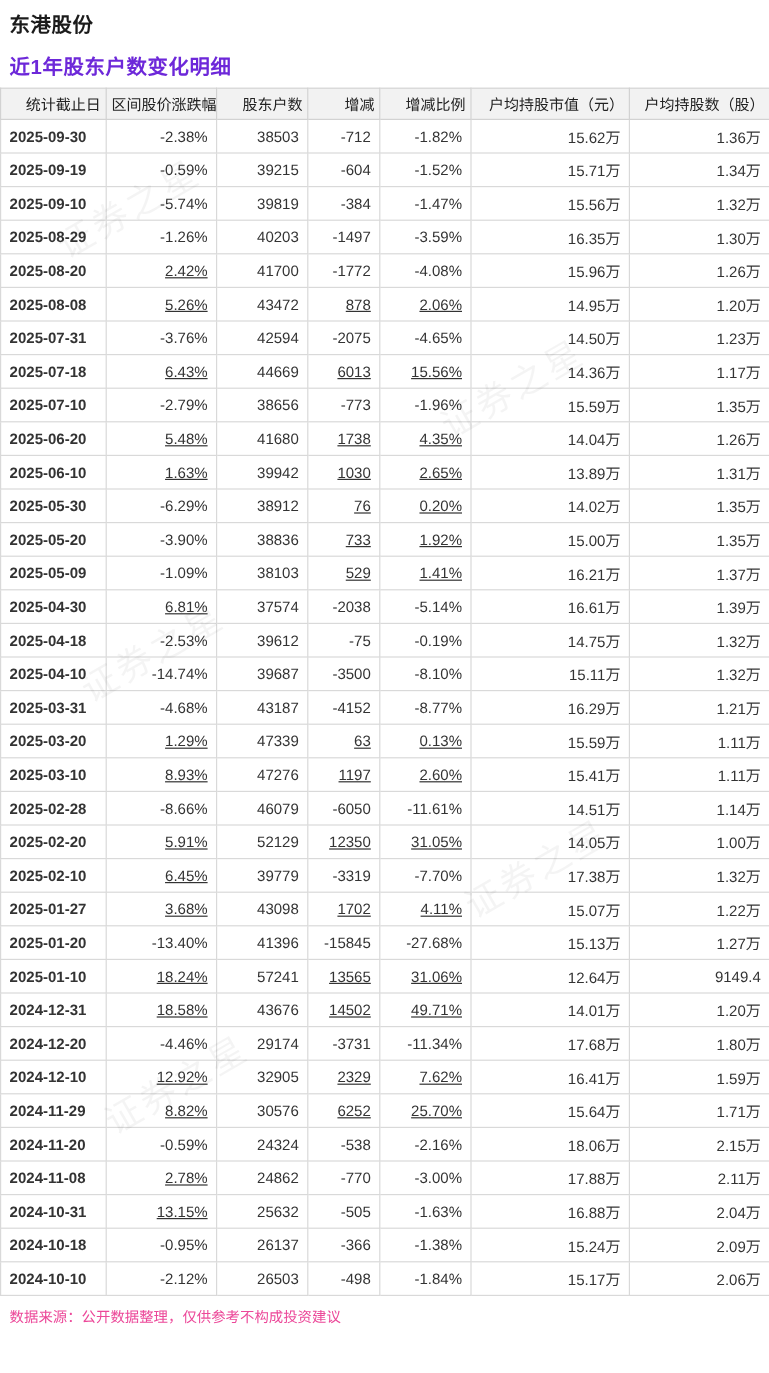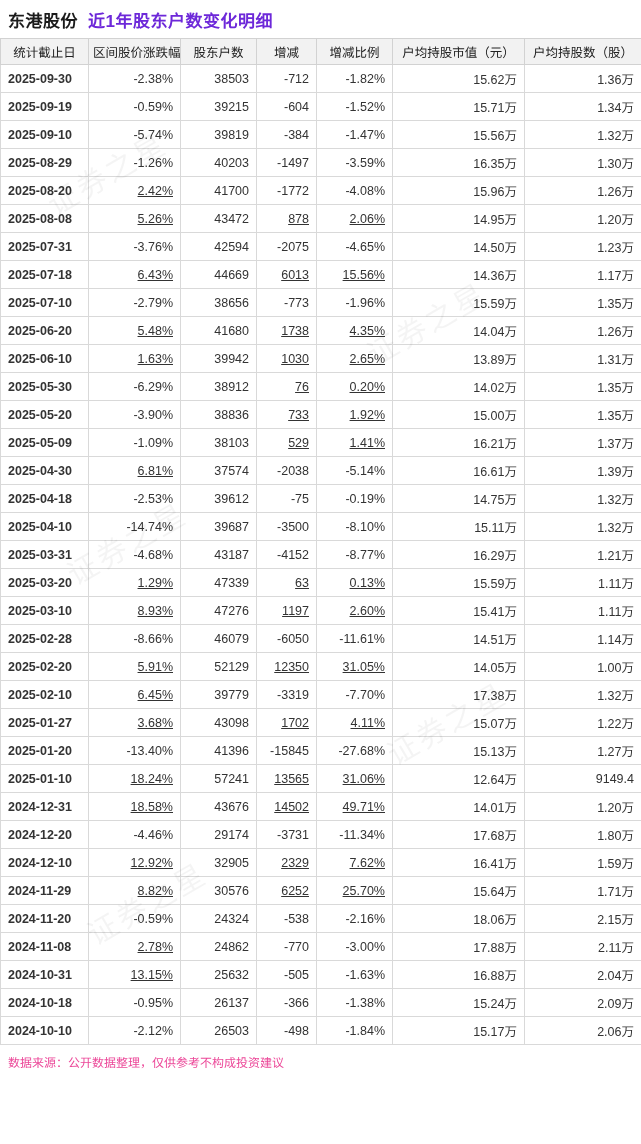--- a/index.html
+++ b/index.html
@@ -26,6 +26,7 @@
     align-items: baseline;
     gap: 10px;
     padding: 7px 8px 6px 8px;
+    flex-direction: column;
   }
   .header .stock-name {
     font-size: 17px;

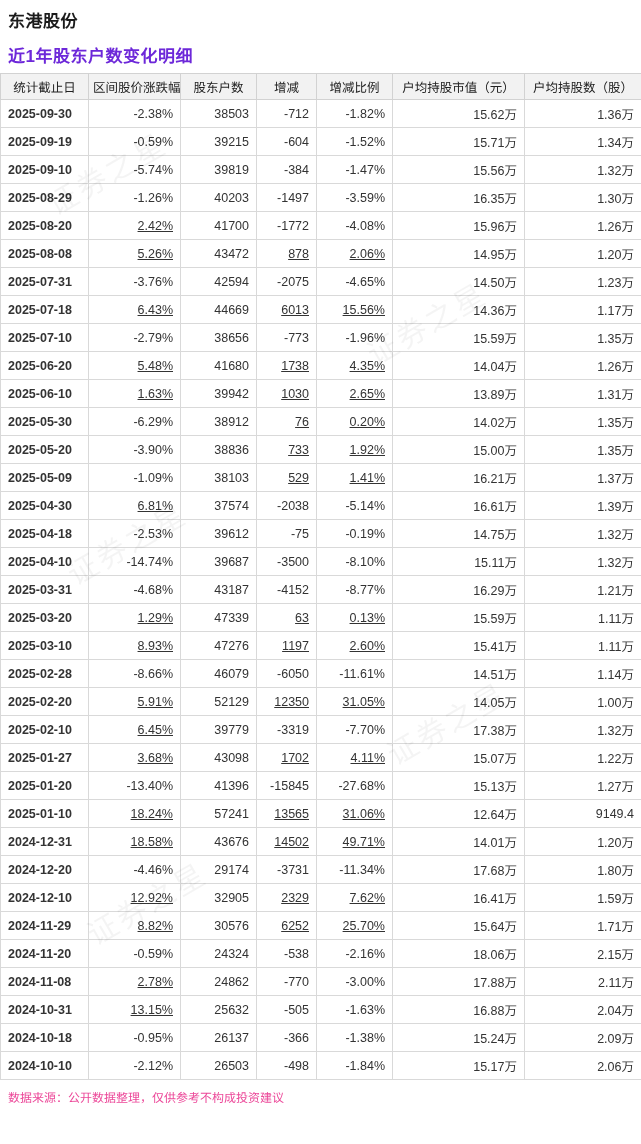--- a/index.html
+++ b/index.html
@@ -56,7 +56,7 @@
     color: #222222;
     height: 25px;
     font-size: 12.5px;
-    text-align: center;
+    text-align: right;
     padding: 0 4px;
     white-space: nowrap;
   }

